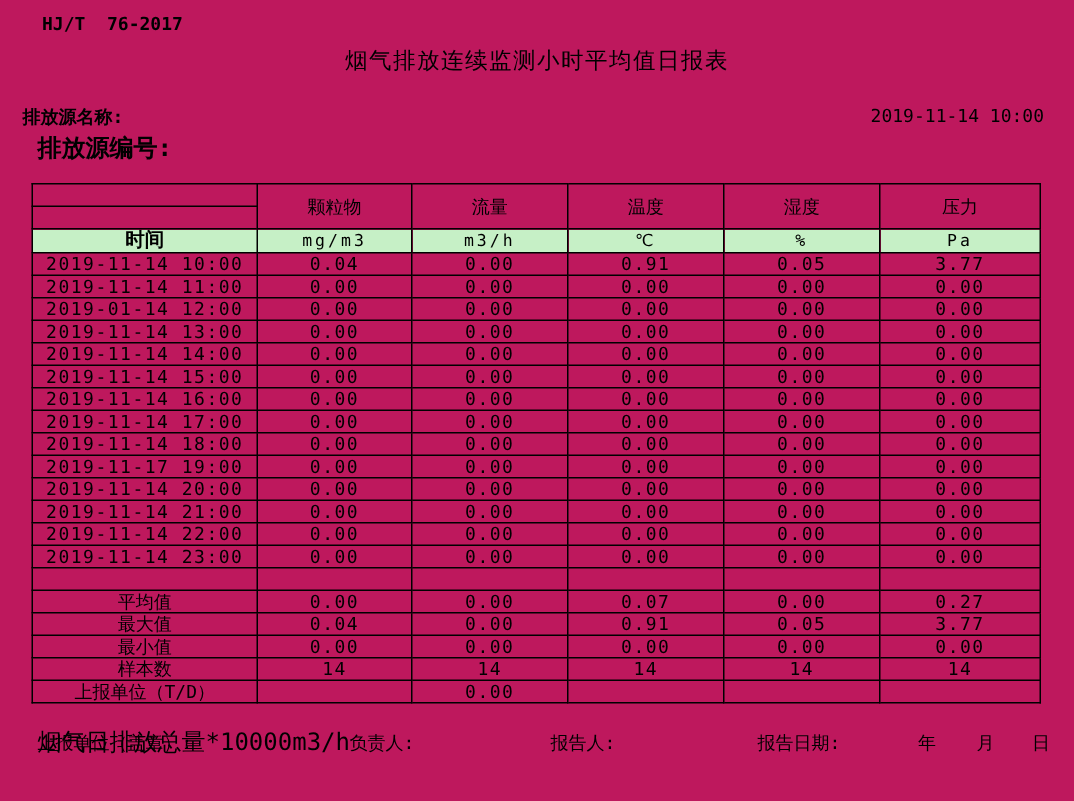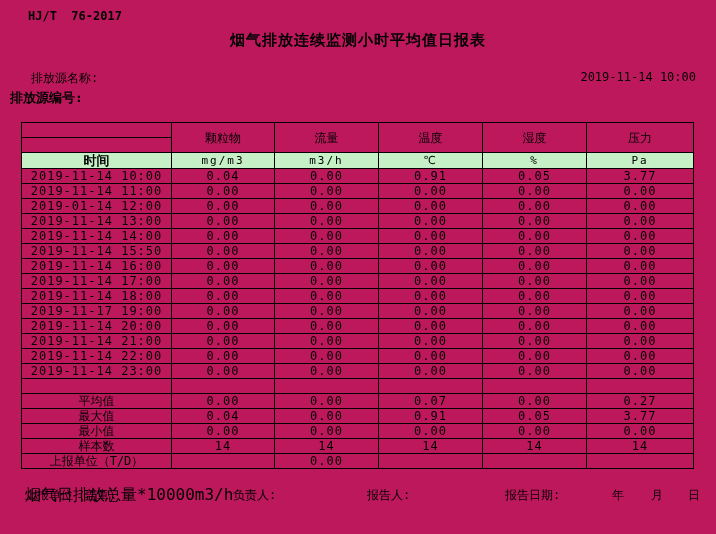--- a/index.html
+++ b/index.html
@@ -17,7 +17,7 @@
   }
   .title{
     position:absolute;left:0;top:31px;width:716px;
-    text-align:center;font-size:15px;font-weight:bold;letter-spacing:1px;
+    text-align:center;font-size:15px;font-weight:normal;letter-spacing:1px;
   }
   .src-name{position:absolute;left:31px;top:70px;font-size:12px;font-weight:normal;}
   .src-code{position:absolute;left:10px;top:89px;font-size:13px;font-weight:bold;}

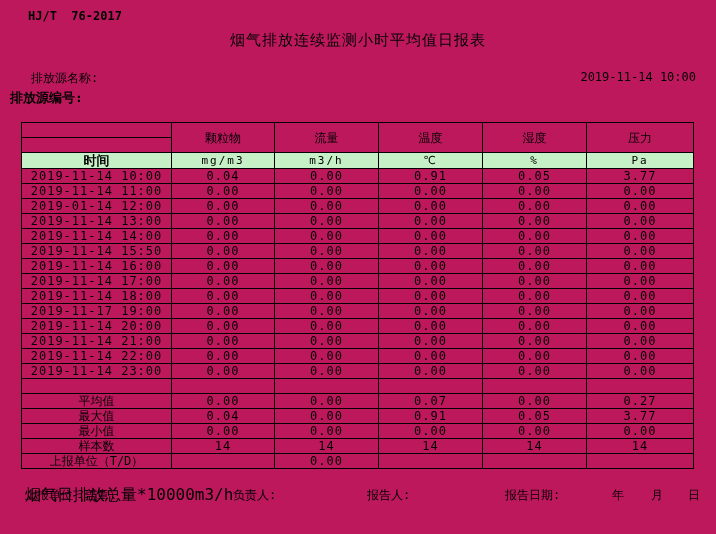--- a/index.html
+++ b/index.html
@@ -19,7 +19,7 @@
     position:absolute;left:0;top:31px;width:716px;
     text-align:center;font-size:15px;font-weight:normal;letter-spacing:1px;
   }
-  .src-name{position:absolute;left:31px;top:70px;font-size:12px;font-weight:normal;}
+  .src-name{position:absolute;left:15px;top:70px;font-size:12px;font-weight:bold;}
   .src-code{position:absolute;left:10px;top:89px;font-size:13px;font-weight:bold;}
   .hdr-date{position:absolute;right:20px;top:70px;font-size:12px;}
   table.report{

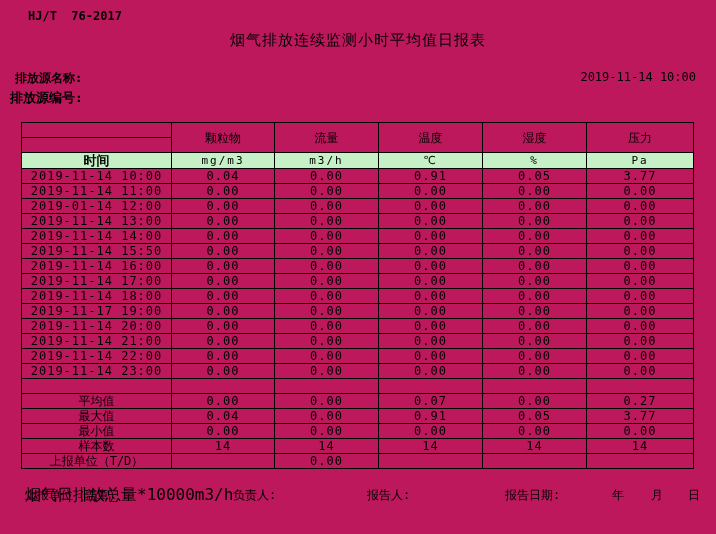--- a/index.html
+++ b/index.html
@@ -20,7 +20,7 @@
     text-align:center;font-size:15px;font-weight:normal;letter-spacing:1px;
   }
   .src-name{position:absolute;left:15px;top:70px;font-size:12px;font-weight:bold;}
-  .src-code{position:absolute;left:10px;top:89px;font-size:13px;font-weight:bold;}
+  .src-code{position:absolute;left:25px;top:89px;font-size:16px;font-weight:bold;}
   .hdr-date{position:absolute;right:20px;top:70px;font-size:12px;}
   table.report{
     position:absolute;left:21px;top:122px;

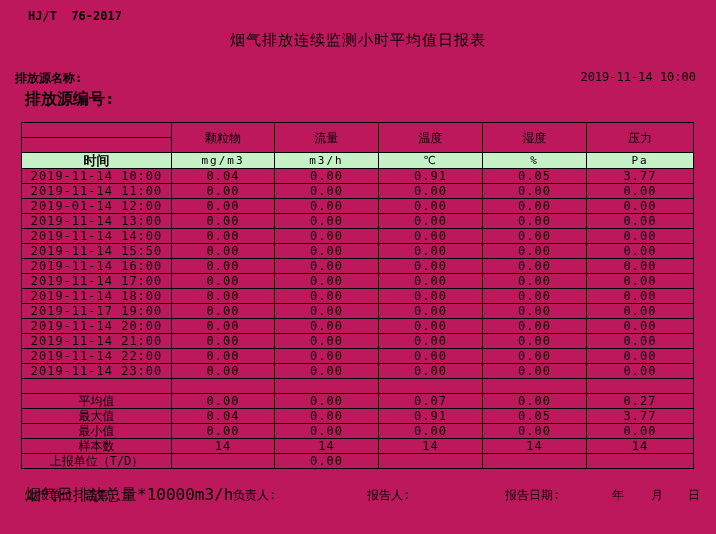--- a/index.html
+++ b/index.html
@@ -134,7 +134,7 @@
           <td class="num">0.00</td>
         </tr>
         <tr>
-          <td class="num">2019-11-14 15:50</td>
+          <td class="num">2019-11-14 15:00</td>
           <td class="num">0.00</td>
           <td class="num">0.00</td>
           <td class="num">0.00</td>

